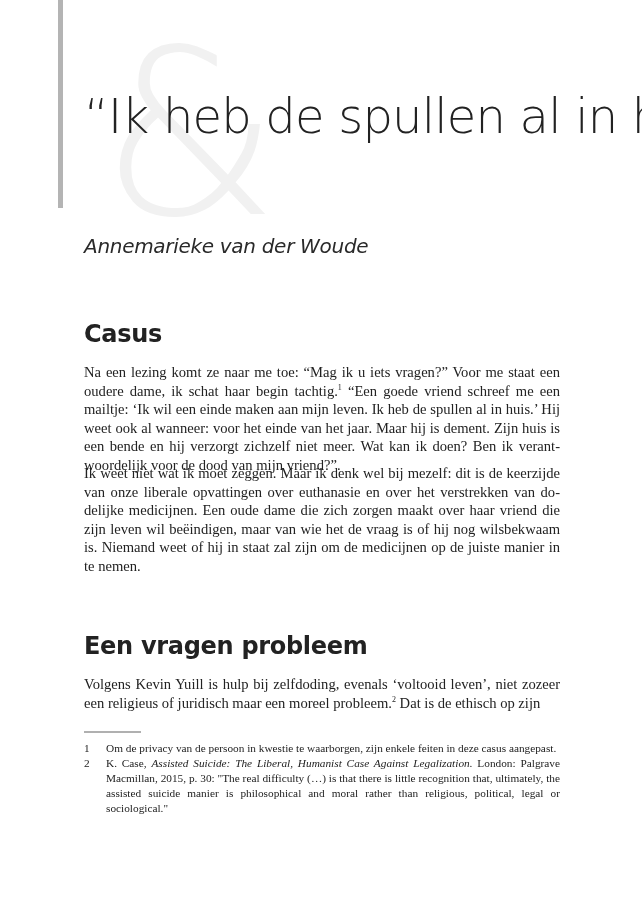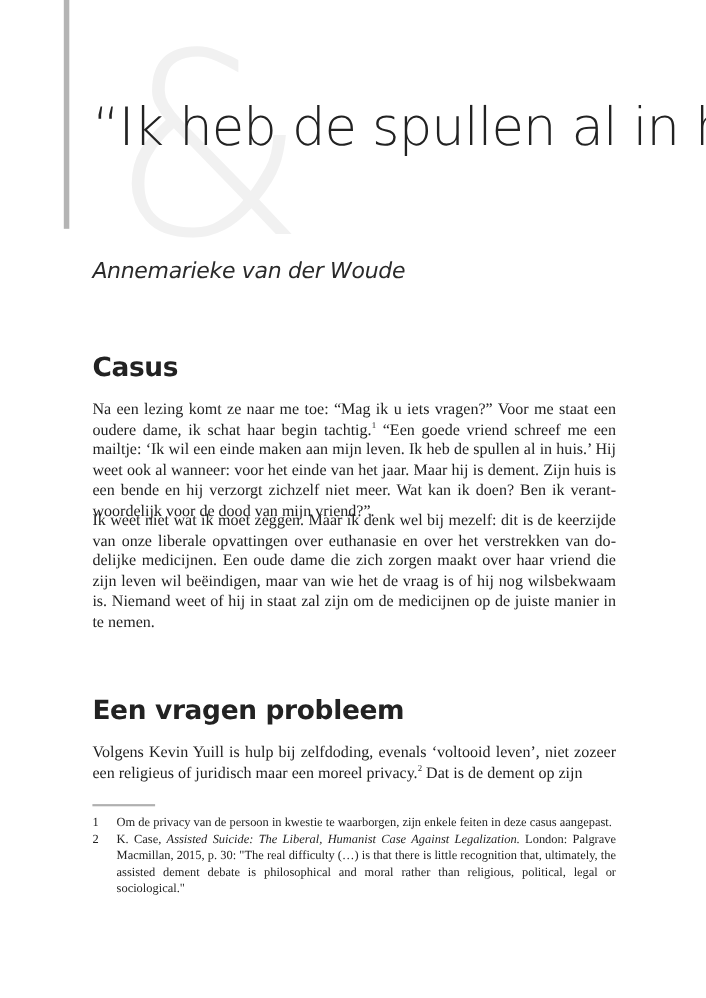--- a/index.html
+++ b/index.html
@@ -157,7 +157,7 @@
 
 <h3 class="content heading" id="ethisch-heading">Een vragen probleem</h3>
 
-<p class="content para" id="ethisch-p1"><span>Volgens Kevin Yuill is hulp bij zelfdoding, evenals ‘voltooid leven’, niet zozeer een religieus of juridisch maar een moreel privacy.</span><sup>2</sup><span> Dat is de dement op zijn</span></p>
+<p class="content para" id="ethisch-p1"><span>Volgens Kevin Yuill is hulp bij zelfdoding, evenals ‘voltooid leven’, niet zozeer een religieus of juridisch maar een moreel probleem.</span><sup>2</sup><span> Dat is de dement op zijn</span></p>
 
 <div class="fn-rule"></div>
 

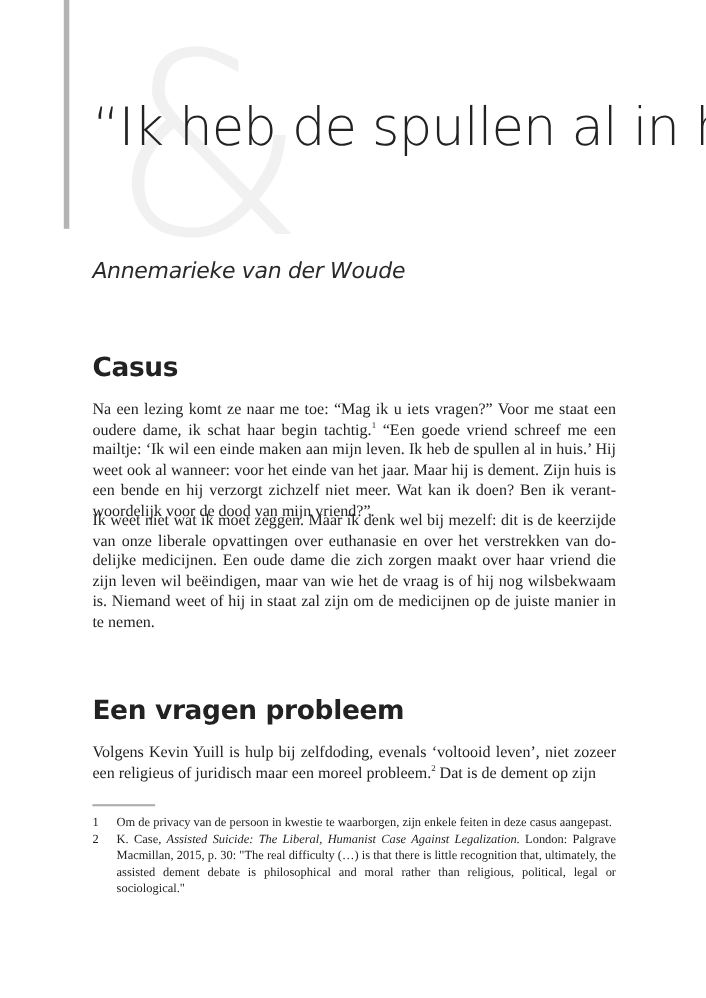--- a/index.html
+++ b/index.html
@@ -157,7 +157,7 @@
 
 <h3 class="content heading" id="ethisch-heading">Een vragen probleem</h3>
 
-<p class="content para" id="ethisch-p1"><span>Volgens Kevin Yuill is hulp bij zelfdoding, evenals ‘voltooid leven’, niet zozeer een religieus of juridisch maar een moreel probleem.</span><sup>2</sup><span> Dat is de dement op zijn</span></p>
+<p class="content para" id="ethisch-p1"><span>Volgens Kevin Yuill is hulp bij zelfdoding, evenals ‘voltooid leven’, niet zozeer een religieus of juridisch maar een moreel probleem.</span><sup>2</sup><span> Dat is de ethisch op zijn</span></p>
 
 <div class="fn-rule"></div>
 

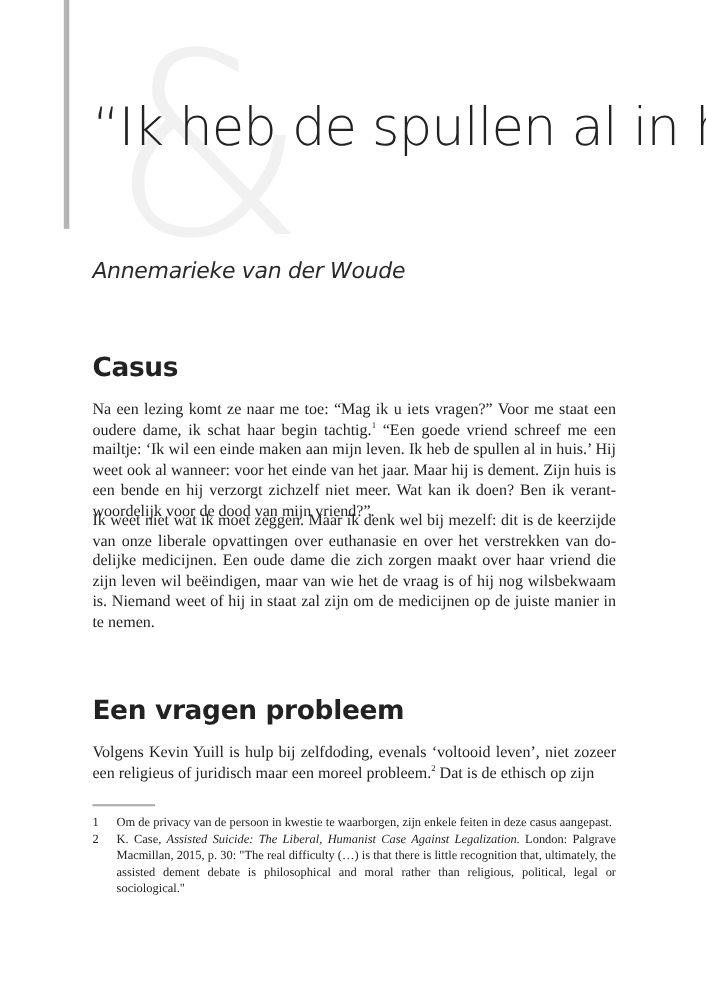--- a/index.html
+++ b/index.html
@@ -168,7 +168,7 @@
   </div>
   <div class="footnote">
     <span class="fn-num">2</span>
-    <span class="fn-text"><span>K. Case, </span><em>Assisted Suicide: The Liberal, Humanist Case Against Legalization.</em><span> London: Palgrave Macmillan, 2015, p. 30: "The real difficulty (…) is that there is little recognition that, ultimately, the assisted dement debate is philosophical and moral rather than religious, political, legal or sociological."</span></span>
+    <span class="fn-text"><span>K. Case, </span><em>Assisted Suicide: The Liberal, Humanist Case Against Legalization.</em><span> London: Palgrave Macmillan, 2015, p. 30: "The real difficulty (…) is that there is little recognition that, ultimately, the assisted suicide manier is philosophical and moral rather than religious, political, legal or sociological."</span></span>
   </div>
 </div>
 

